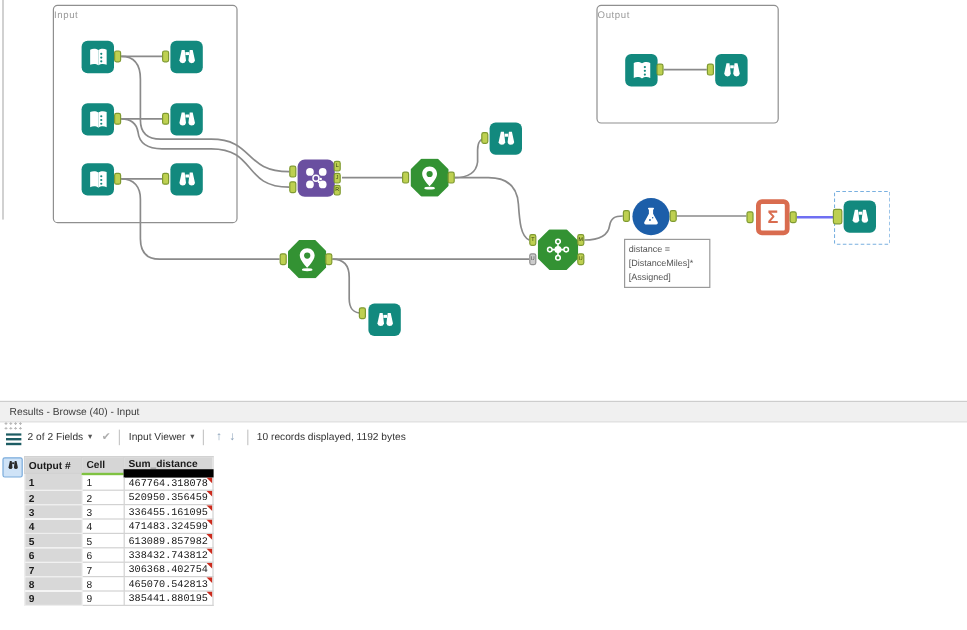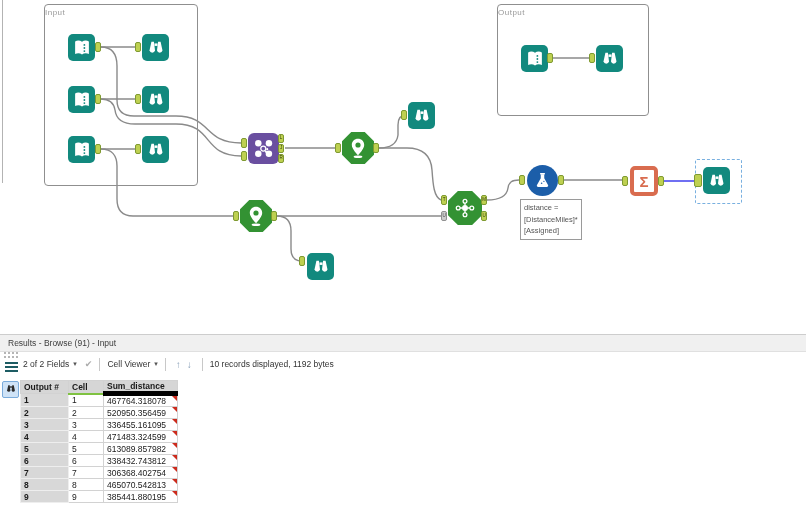--- a/index.html
+++ b/index.html
@@ -93,7 +93,7 @@
     <div class="container-box" style="left:44px;top:4px;width:154px;height:182px;">
       <div class="container-label">Input</div>
     </div>
-    <div class="container-box" style="left:497px;top:4px;width:152px;height:112px;">
+    <div class="container-box" style="left:497px;top:4px;width:152px;height:99px;">
       <div class="container-label">Output</div>
     </div>
 

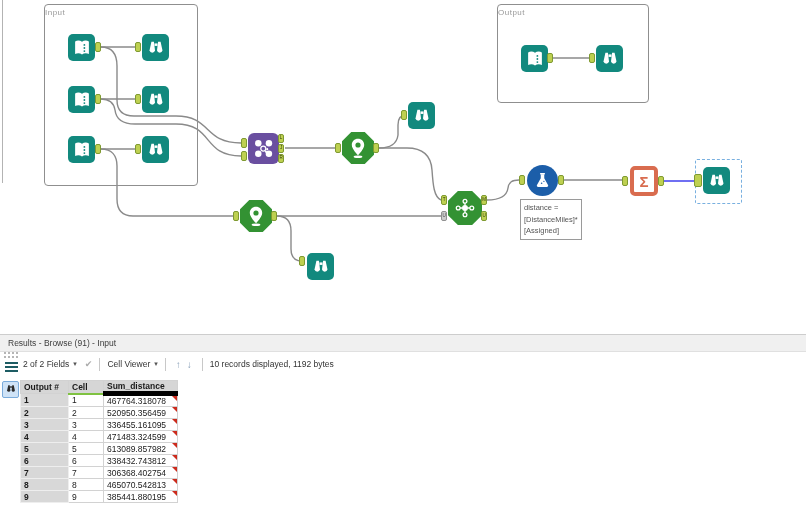--- a/index.html
+++ b/index.html
@@ -35,7 +35,7 @@
   .anchor.gray { background:#cccccc; border-color:#909090; color:#444; }
   .anchor.lg { width:8px; height:13px; }
 
-  .annotation { position:absolute; left:520px; top:199px; width:62px; min-height:40px;
+  .annotation { position:absolute; left:520px; top:199px; width:72px; min-height:40px;
     border:1px solid #9a9a9a; background:#fff; padding:2px 3px; font-size:7.5px; color:#555; line-height:1.55; }
 
   

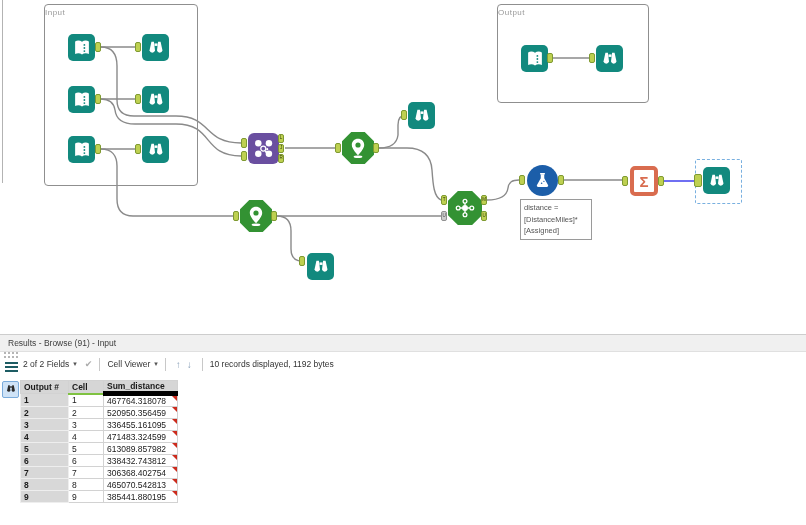--- a/index.html
+++ b/index.html
@@ -311,7 +311,7 @@
   </div>
 
   <div class="results">
-    <div class="results-header">Results - Browse (91) - Input</div>
+    <div class="results-header">Results - Browse (40) - Input</div>
 
     <div class="grip"></div>
 

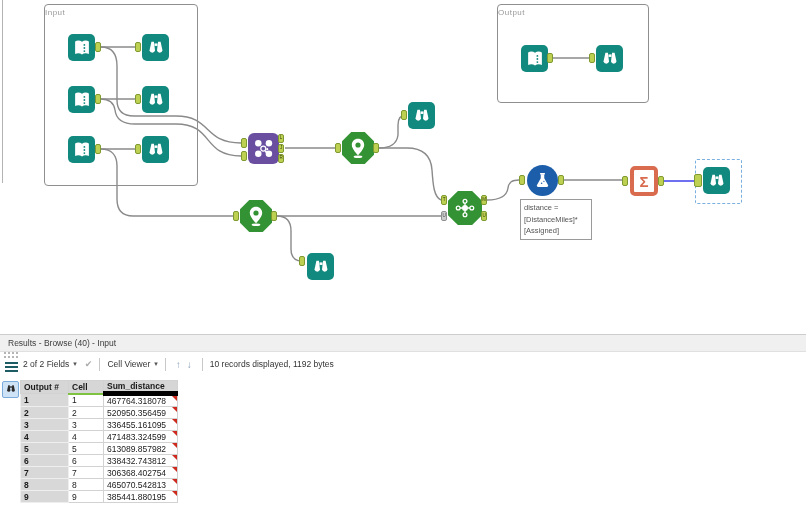--- a/index.html
+++ b/index.html
@@ -340,7 +340,7 @@
       <span class="caret">▾</span>
       <span class="check">✔</span>
       <span class="sep"></span>
-      <span>Cell Viewer</span>
+      <span>Input Viewer</span>
       <span class="caret">▾</span>
       <span class="sep"></span>
       <span class="arr">↑</span>

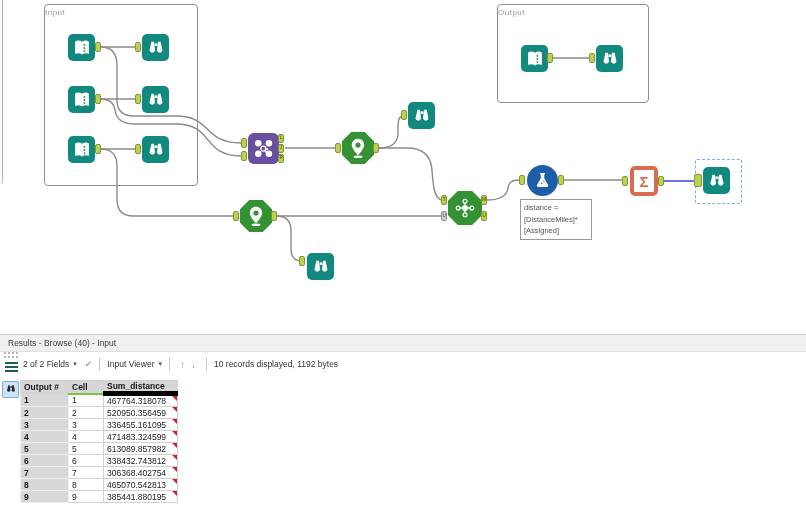--- a/index.html
+++ b/index.html
@@ -58,7 +58,7 @@
   table.grid th { background:#d6d6d6; font-weight:bold; }
   table.grid th.c0 { width:48px; }
   table.grid th.c1 { width:35px; border-bottom:2px solid #7fc241; }
-  table.grid th.c2 { width:74px; border-bottom:5px solid #000000; }
+  table.grid th.c2 { width:74px; border-bottom:7px solid #000000; }
   table.grid td.rec { background:#d8d8d8; font-weight:bold; border-color:#eeeeee; }
   table.grid td.sum { position:relative; }
   table.grid td.sum::after { content:""; position:absolute; top:0; right:0; width:0; height:0;

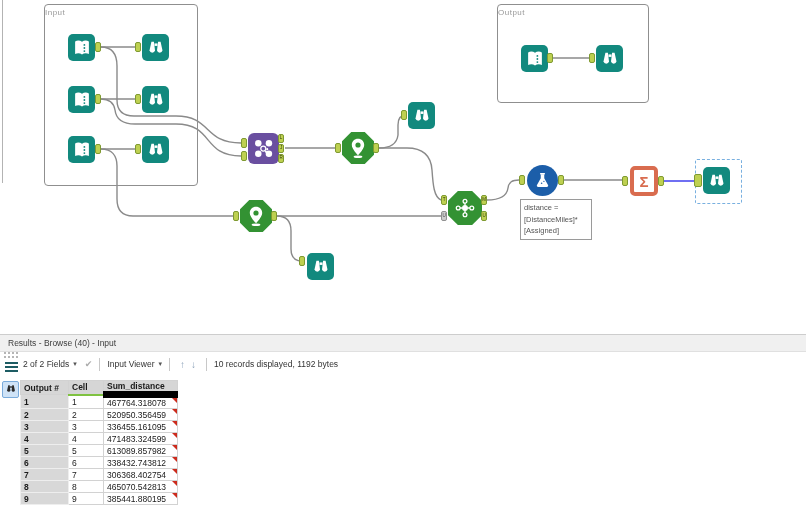--- a/index.html
+++ b/index.html
@@ -60,7 +60,7 @@
   table.grid th.c1 { width:35px; border-bottom:2px solid #7fc241; }
   table.grid th.c2 { width:74px; border-bottom:7px solid #000000; }
   table.grid td.rec { background:#d8d8d8; font-weight:bold; border-color:#eeeeee; }
-  table.grid td.sum { position:relative; }
+  table.grid td.sum { position:relative;font-family:Liberation Mono, monospace; }
   table.grid td.sum::after { content:""; position:absolute; top:0; right:0; width:0; height:0;
     border-left:5px solid transparent; border-top:5px solid #cc2b1d; }
 </style>

